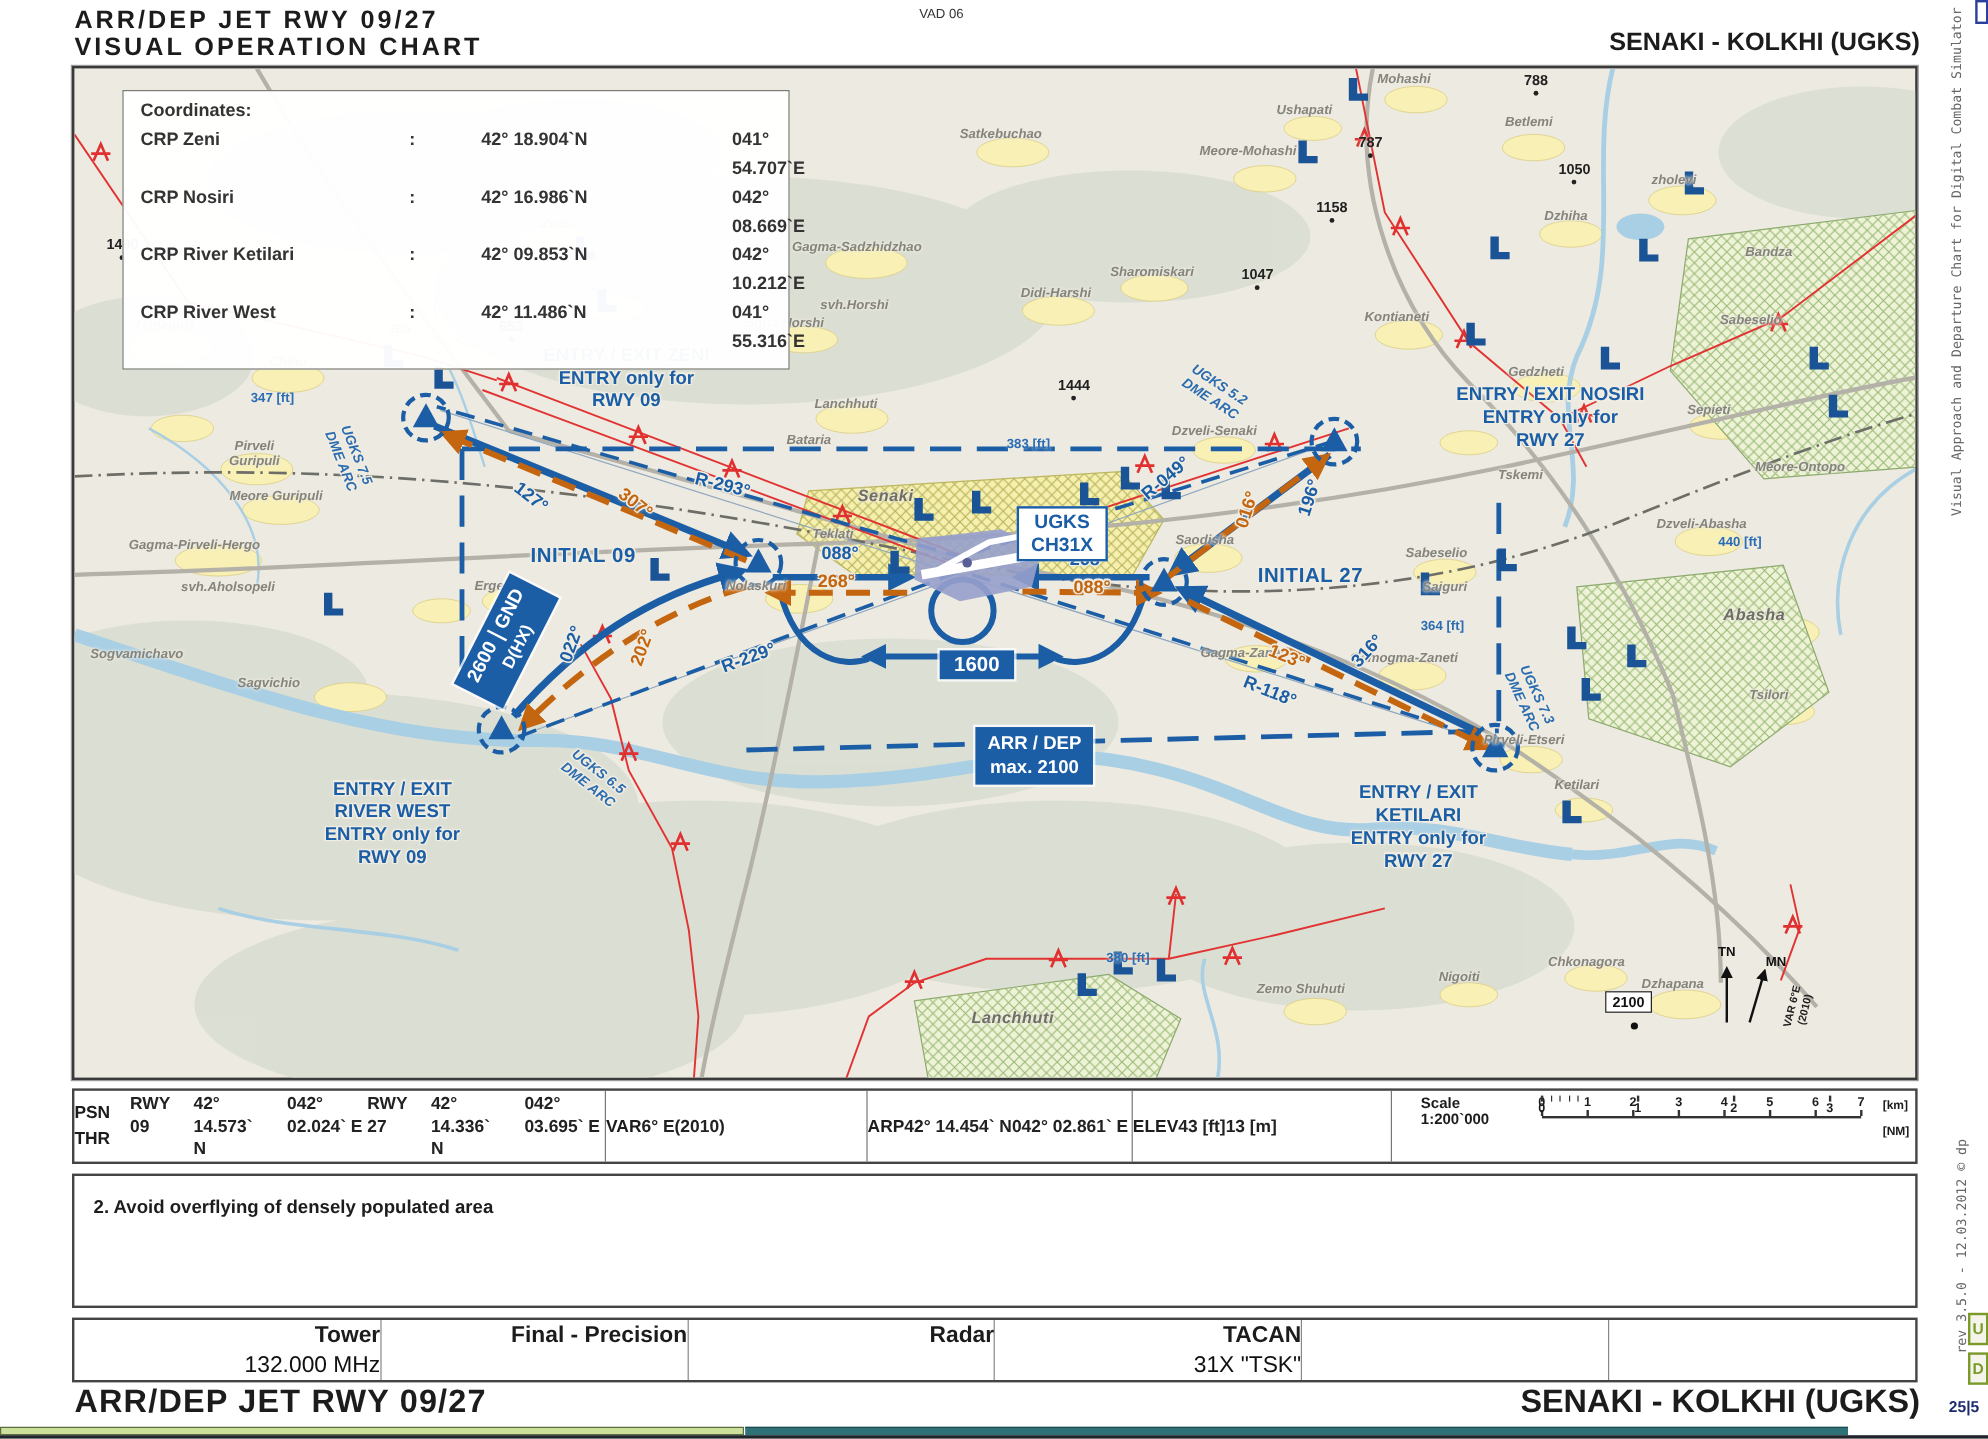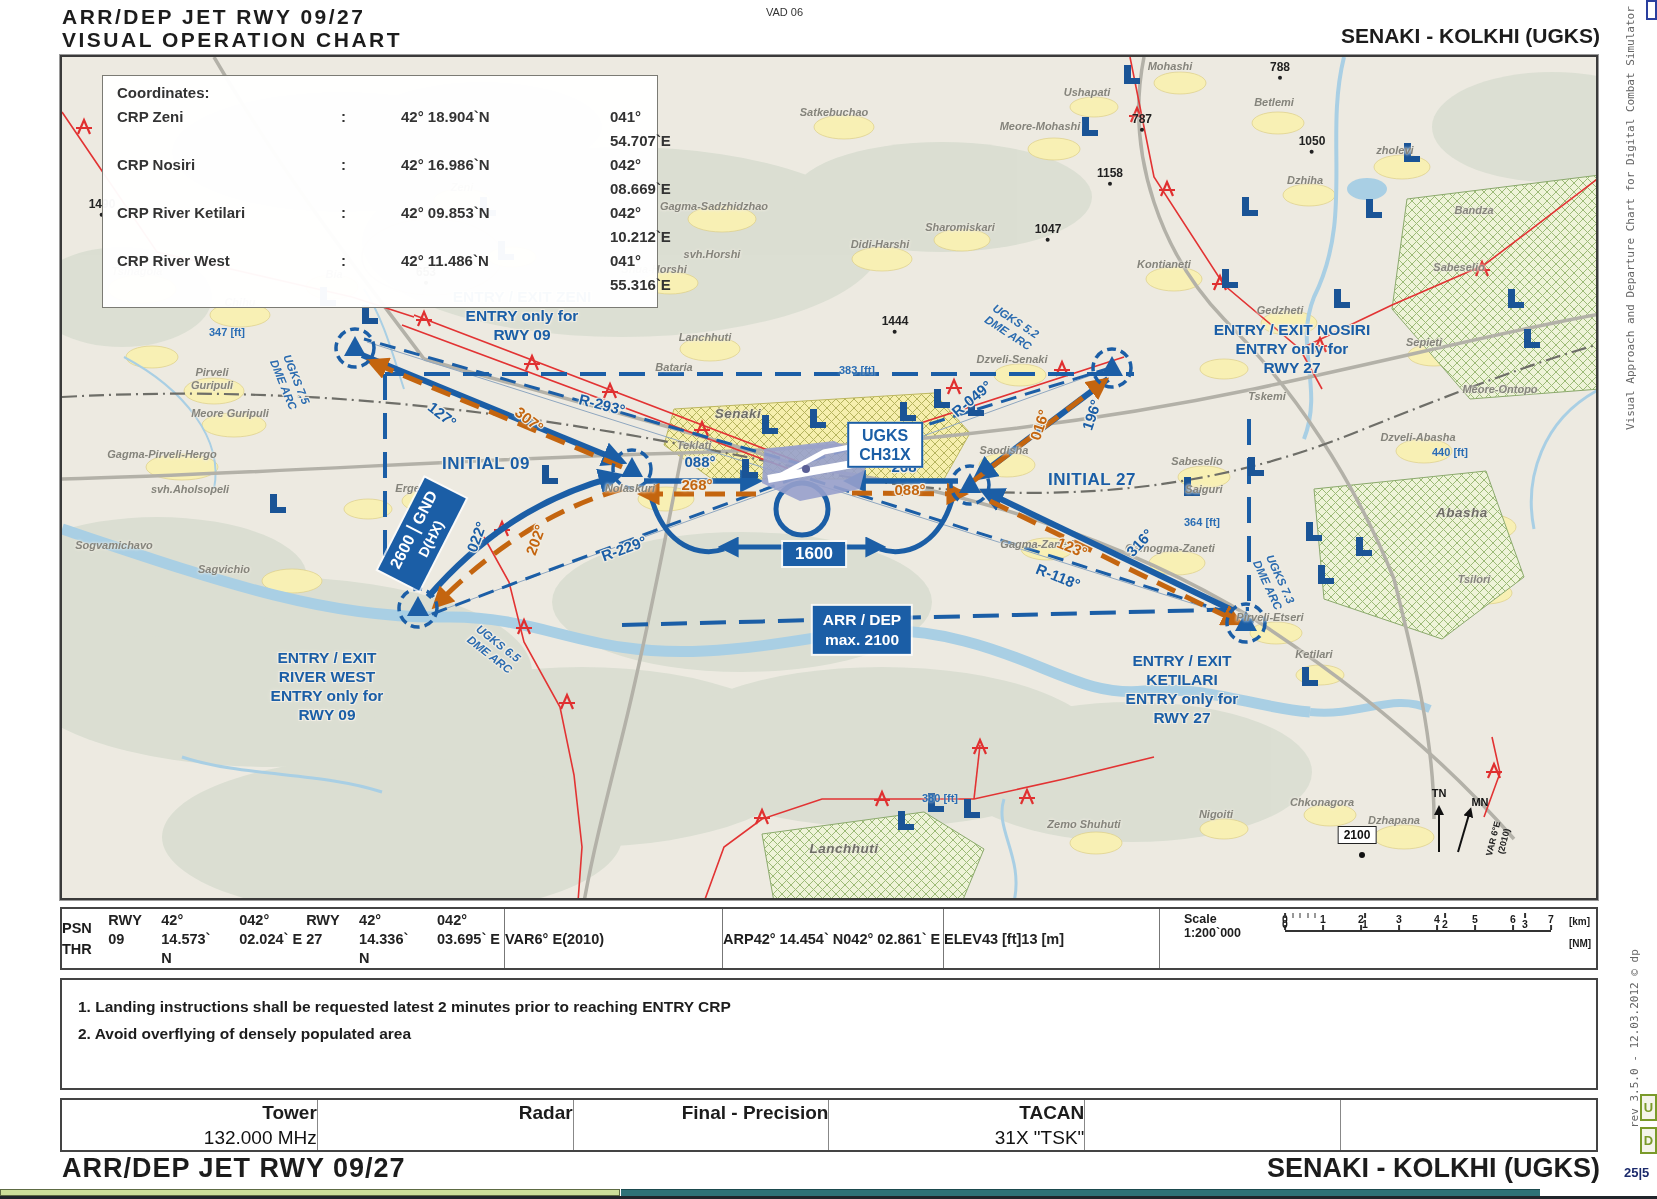--- a/index.html
+++ b/index.html
@@ -610,7 +610,6 @@
 </div>
 
 <div class="abs notes">
-  <div>1. Landing instructions shall be requested latest 2 minutes prior to reaching ENTRY CRP</div>
   <div>2. Avoid overflying of densely populated area</div>
 </div>
 

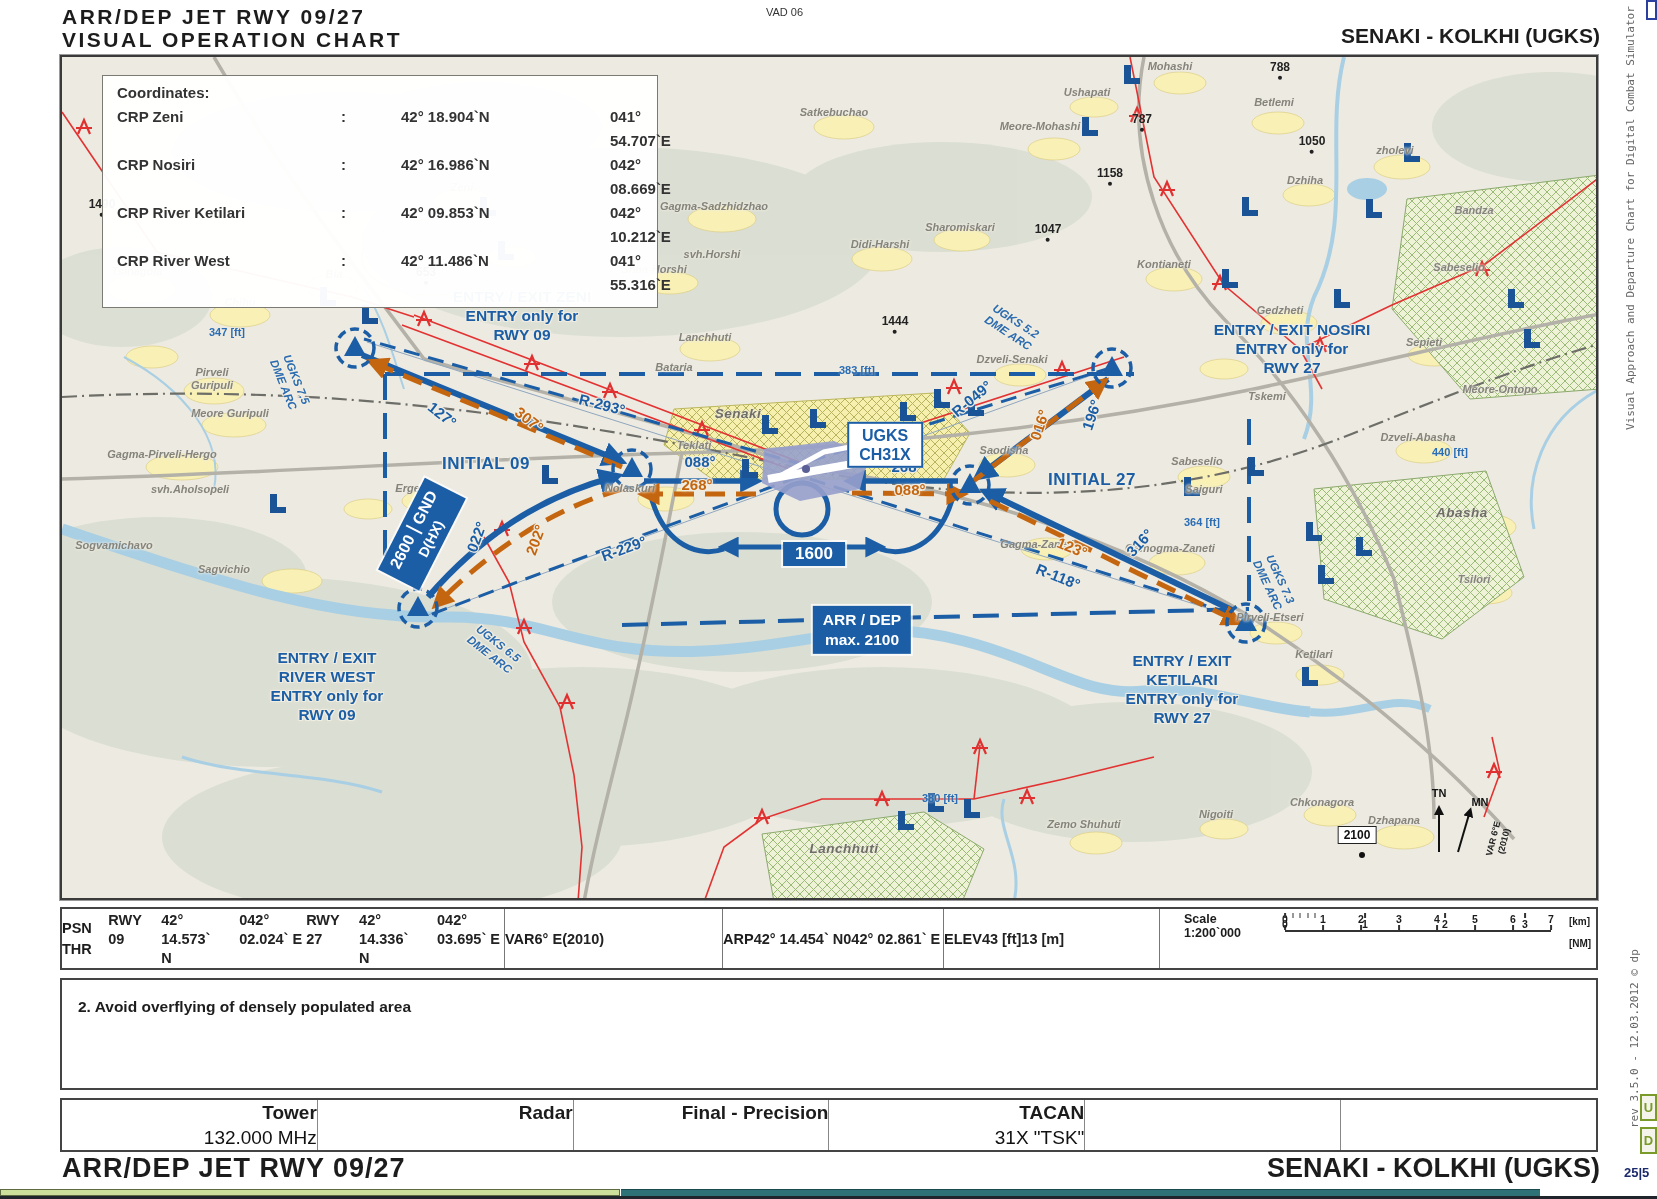--- a/index.html
+++ b/index.html
@@ -619,11 +619,11 @@
     <span class="fq-v">132.000 MHz</span>
   </div>
   <div class="fq-col">
+    <span class="fq-h">Final - Precision</span>
+    <span class="fq-v"></span>
+  </div>
+  <div class="fq-col">
     <span class="fq-h">Radar</span>
-    <span class="fq-v"></span>
-  </div>
-  <div class="fq-col">
-    <span class="fq-h">Final - Precision</span>
     <span class="fq-v"></span>
   </div>
   <div class="fq-col">

